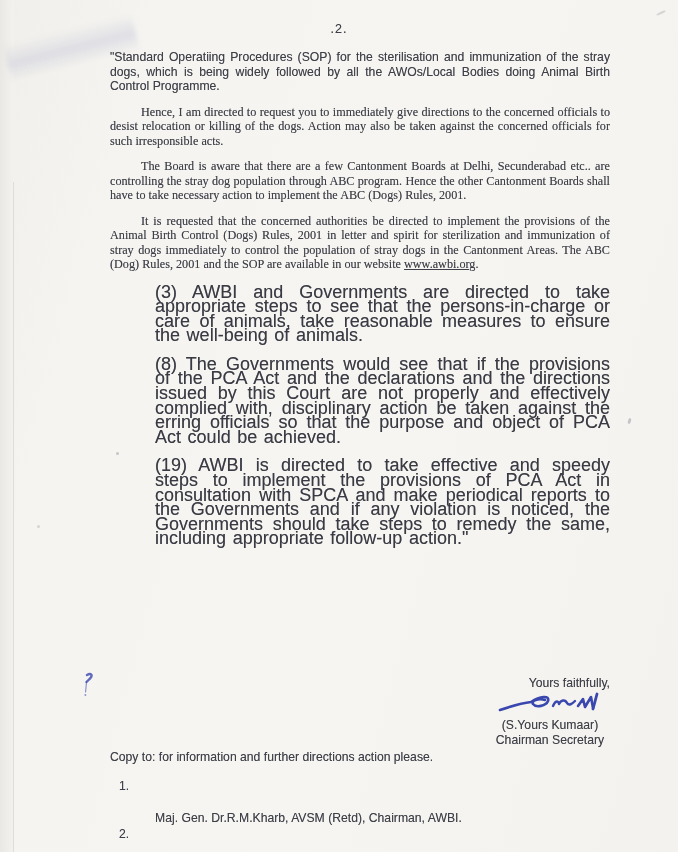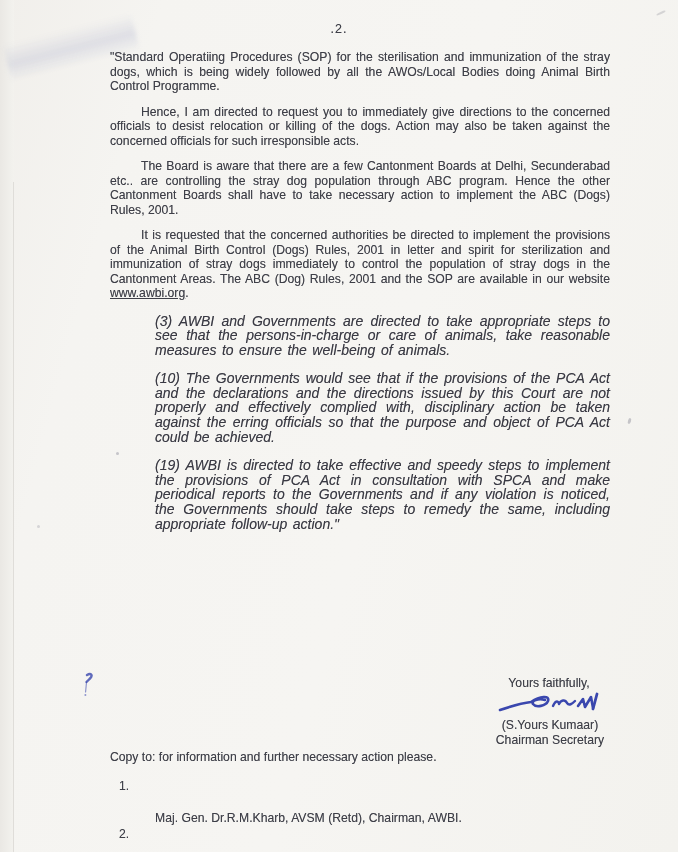--- a/index.html
+++ b/index.html
@@ -36,7 +36,7 @@
     margin:0 0 11px 0;font-size:12.2px;line-height:14.5px;text-align:justify;
     text-shadow:0 0 .5px rgba(62,63,72,.5);
   }
-  .indent{text-indent:31px;}
+  .indent{text-indent:31px;font-family:Liberation Serif, serif;}
   .big-indent{text-indent:76px;}
   .weblink{color:inherit;text-decoration:underline;}
 

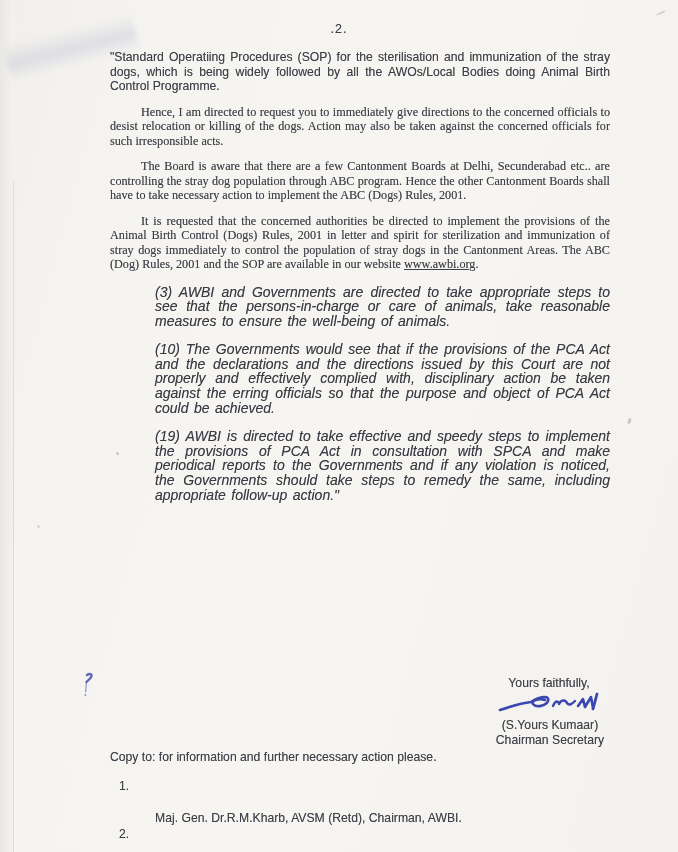--- a/index.html
+++ b/index.html
@@ -42,7 +42,7 @@
 
   .quote-block{margin:13px 0 0 45px;width:455px;}
   .quote-block p{
-    font-style:italic;font-size:14px;line-height:14.6px;word-spacing:1.6px;
+    font-size:18px;line-height:14.6px;word-spacing:1.6px;
     margin:0 0 14px 0;color:#3a3a44;
   }
   .closing{margin-top:0;}

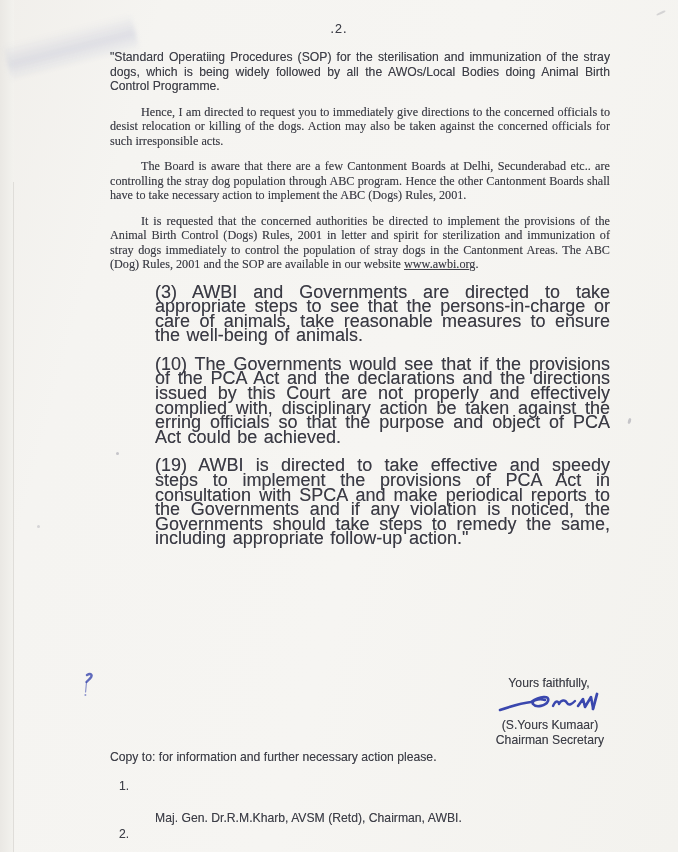--- a/index.html
+++ b/index.html
@@ -85,7 +85,7 @@
 
     <div class="quote-block">
       <p>(3) AWBI and Governments are directed to take appropriate steps to see that the persons-in-charge or care of animals, take reasonable measures to ensure the well-being of animals.</p>
-      <p>(10) The Governments would see that if the provisions of the PCA Act and the declarations and the directions issued by this Court are not properly and effectively complied with, disciplinary action be taken against the erring officials so that the purpose and object of PCA Act could be achieved.</p>
+      <p>(8) The Governments would see that if the provisions of the PCA Act and the declarations and the directions issued by this Court are not properly and effectively complied with, disciplinary action be taken against the erring officials so that the purpose and object of PCA Act could be achieved.</p>
       <p>(19) AWBI is directed to take effective and speedy steps to implement the provisions of PCA Act in consultation with SPCA and make periodical reports to the Governments and if any violation is noticed, the Governments should take steps to remedy the same, including appropriate follow-up action."</p>
     </div>
 

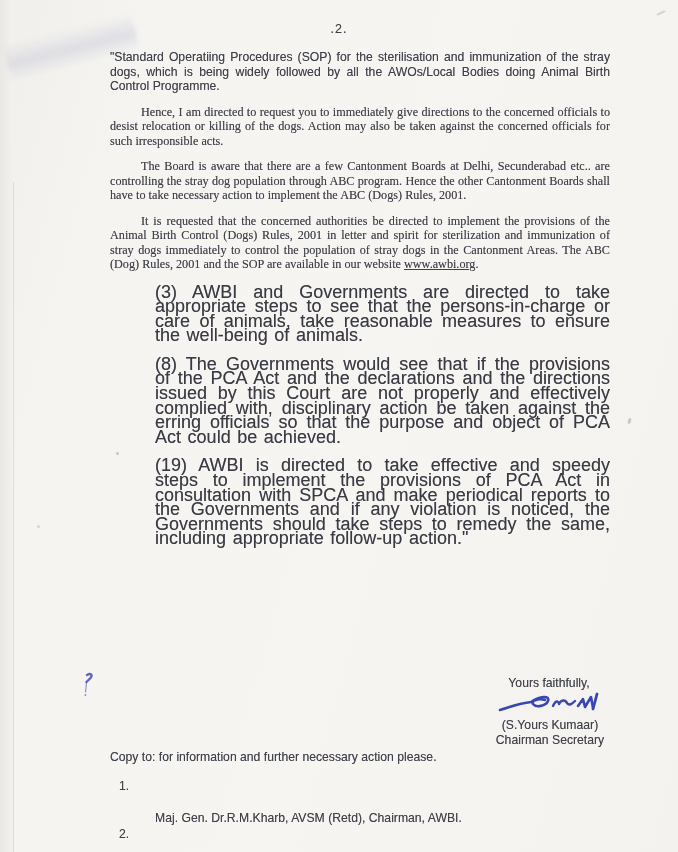--- a/index.html
+++ b/index.html
@@ -49,7 +49,7 @@
 
   .signature-block{position:absolute;top:676px;left:488px;width:124px;text-align:center;
     font-size:12.2px;line-height:15px;text-shadow:0 0 .5px rgba(62,63,72,.5);}
-  .valediction{text-align:center;padding-right:2px;}
+  .valediction{text-align:right;padding-right:2px;}
   .signature-svg{display:block;margin:1px auto 0 auto;}
   .ink{stroke:#3a47ae;fill:none;stroke-linecap:round;stroke-linejoin:round;}
 

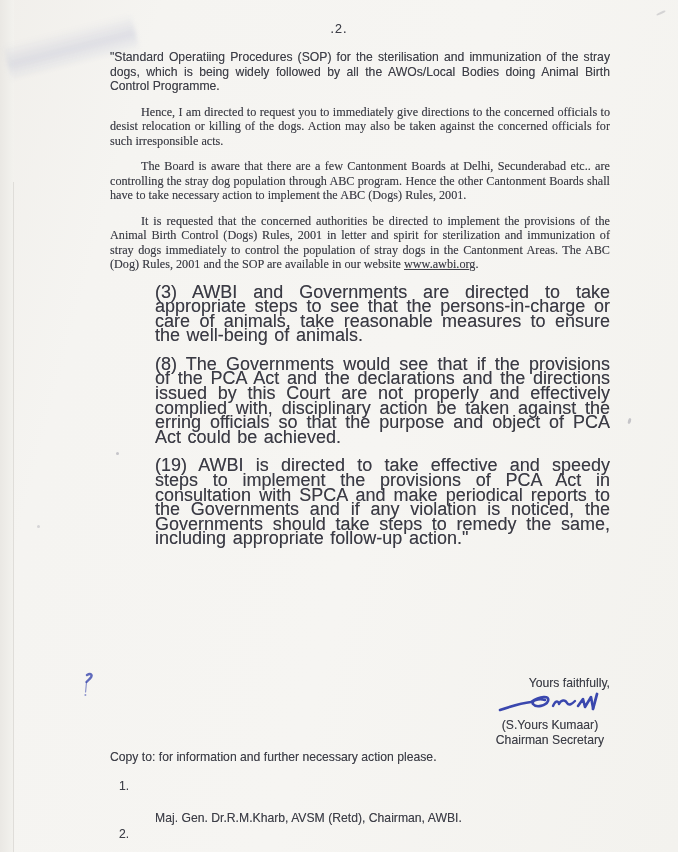--- a/index.html
+++ b/index.html
@@ -112,7 +112,7 @@
   </div>
 
   <div class="copy-block">
-    <div>Copy to: for information and further necessary action please.</div>
+    <div>Copy to: for information and further directions action please.</div>
     <div class="copy-list">
       <div class="copy-item">
         <span class="copy-num">1.</span>

